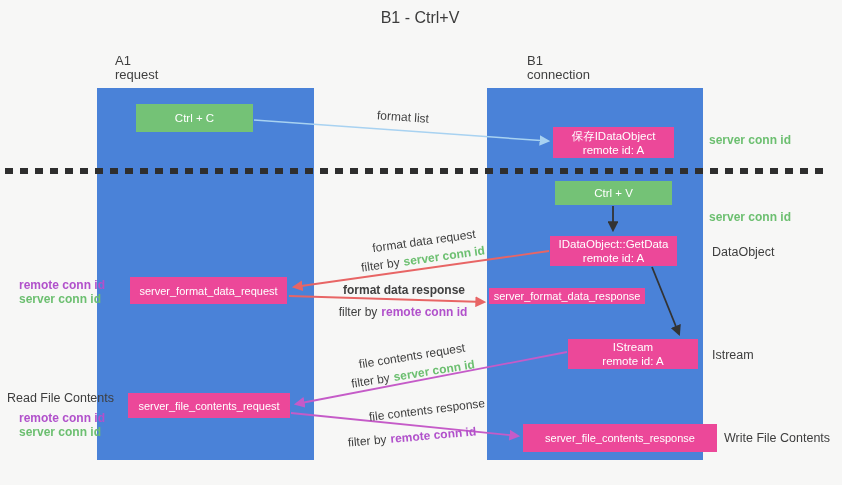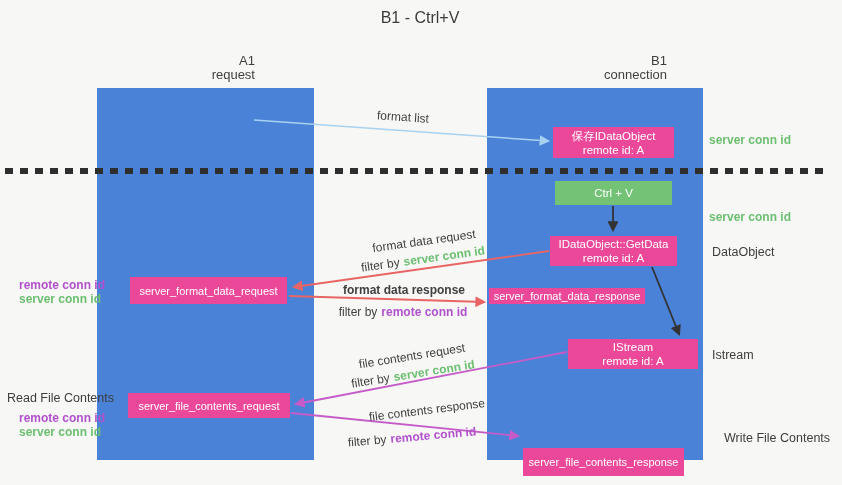--- a/index.html
+++ b/index.html
@@ -17,7 +17,7 @@
     font-size:16px;line-height:19px;color:#3c3c3c;
   }
   .colheader{
-    top:54px;width:140px;text-align:right;
+    top:54px;width:140px;text-align:left;
     font-size:13px;line-height:14px;color:#3f3f3f;
   }
   .lifeline{

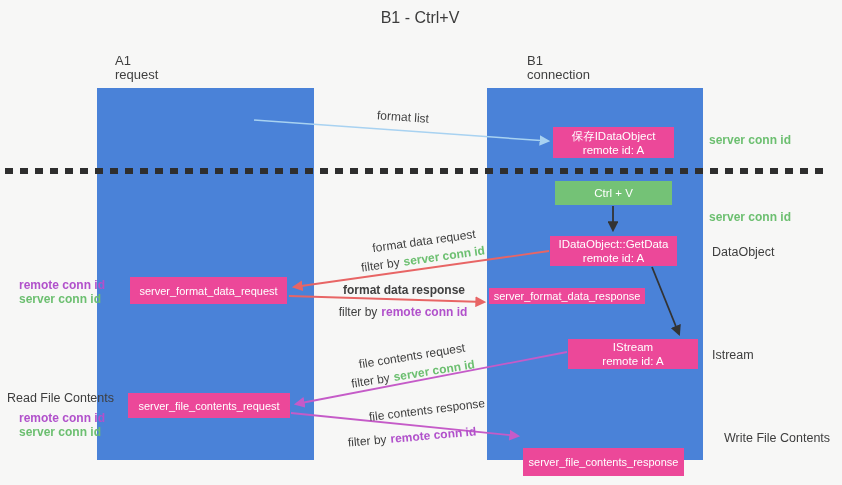--- a/index.html
+++ b/index.html
@@ -90,6 +90,9 @@
     <line x1="291" y1="413" x2="518" y2="436" stroke="#c55bc8" stroke-width="1.8" marker-end="url(#mMag)"></line>
   </svg>
 
+  <div class="abs node green" style="left:136px;top:104px;width:117px;height:28px;">
+    <span>Ctrl + C</span>
+  </div>
   <div class="abs node orange sm" style="left:130px;top:277px;width:157px;height:27px;">
     <span>server_format_data_request</span>
   </div>

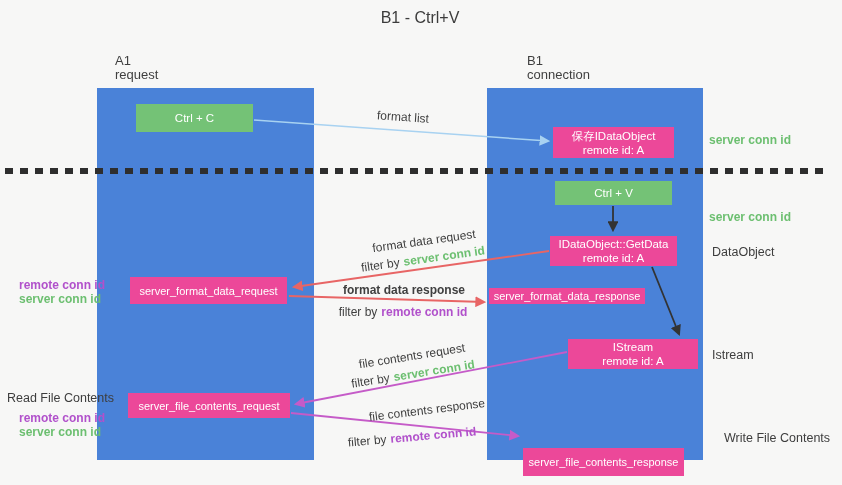--- a/index.html
+++ b/index.html
@@ -118,7 +118,7 @@
     <span>IStream</span>
     <span>remote id: A</span>
   </div>
-  <div class="abs node orange sm" style="left:523px;top:448px;width:161px;height:28px;">
+  <div class="abs node orange sm" style="left:523px;top:424px;width:194px;height:28px;">
     <span>server_file_contents_response</span>
   </div>
 

